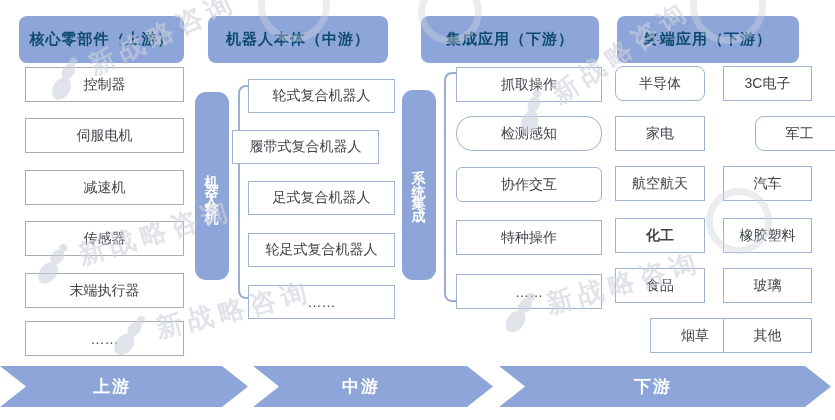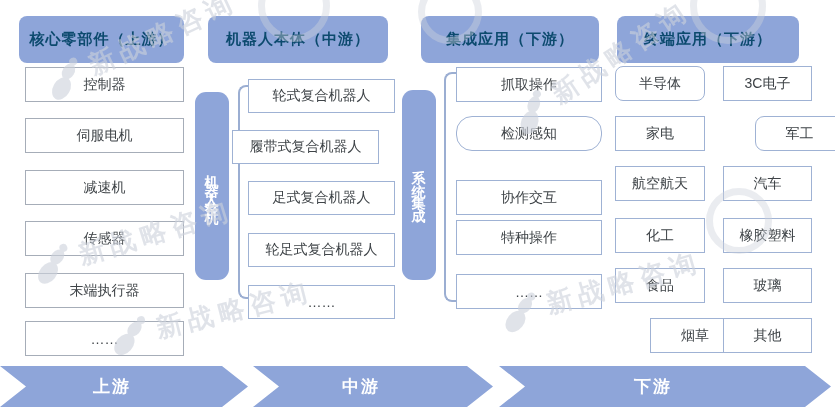--- a/index.html
+++ b/index.html
@@ -94,7 +94,7 @@
   <div class="bracket" style="left:444px;top:72px;width:11px;height:226px;"></div>
   <div class="wbox" style="left:456px;top:67px;width:144px;height:33px;">抓取操作</div>
   <div class="wbox" style="left:456px;top:116px;width:144px;height:33px;border-radius:16px;">检测感知</div>
-  <div class="wbox" style="left:456px;top:180px;width:144px;height:33px;">协作交互</div>
+  <div class="wbox" style="left:456px;top:167px;width:144px;height:33px;border-radius:6px;">协作交互</div>
   <div class="wbox" style="left:456px;top:220px;width:144px;height:33px;">特种操作</div>
   <div class="wbox" style="left:456px;top:274px;width:144px;height:33px;">……</div>
 

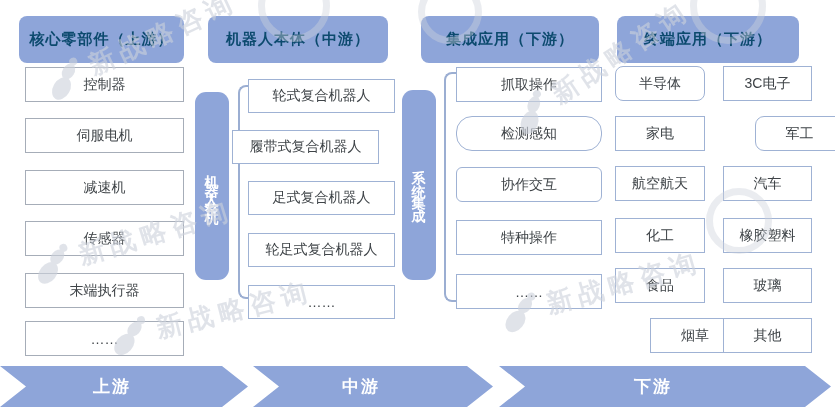--- a/index.html
+++ b/index.html
@@ -101,7 +101,7 @@
   <div class="wbox" style="left:615px;top:66px;width:88px;height:33px;border-radius:8px;">半导体</div>
   <div class="wbox" style="left:615px;top:116px;width:88px;height:33px;">家电</div>
   <div class="wbox" style="left:615px;top:166px;width:88px;height:33px;">航空航天</div>
-  <div class="wbox" style="left:615px;top:218px;width:88px;height:33px;">化工</div>
+  <div class="wbox" style="left:615px;top:218px;width:88px;height:33px;font-weight:bold;">化工</div>
   <div class="wbox" style="left:615px;top:268px;width:88px;height:33px;">食品</div>
   <div class="wbox" style="left:650px;top:318px;width:88px;height:33px;">烟草</div>
 

